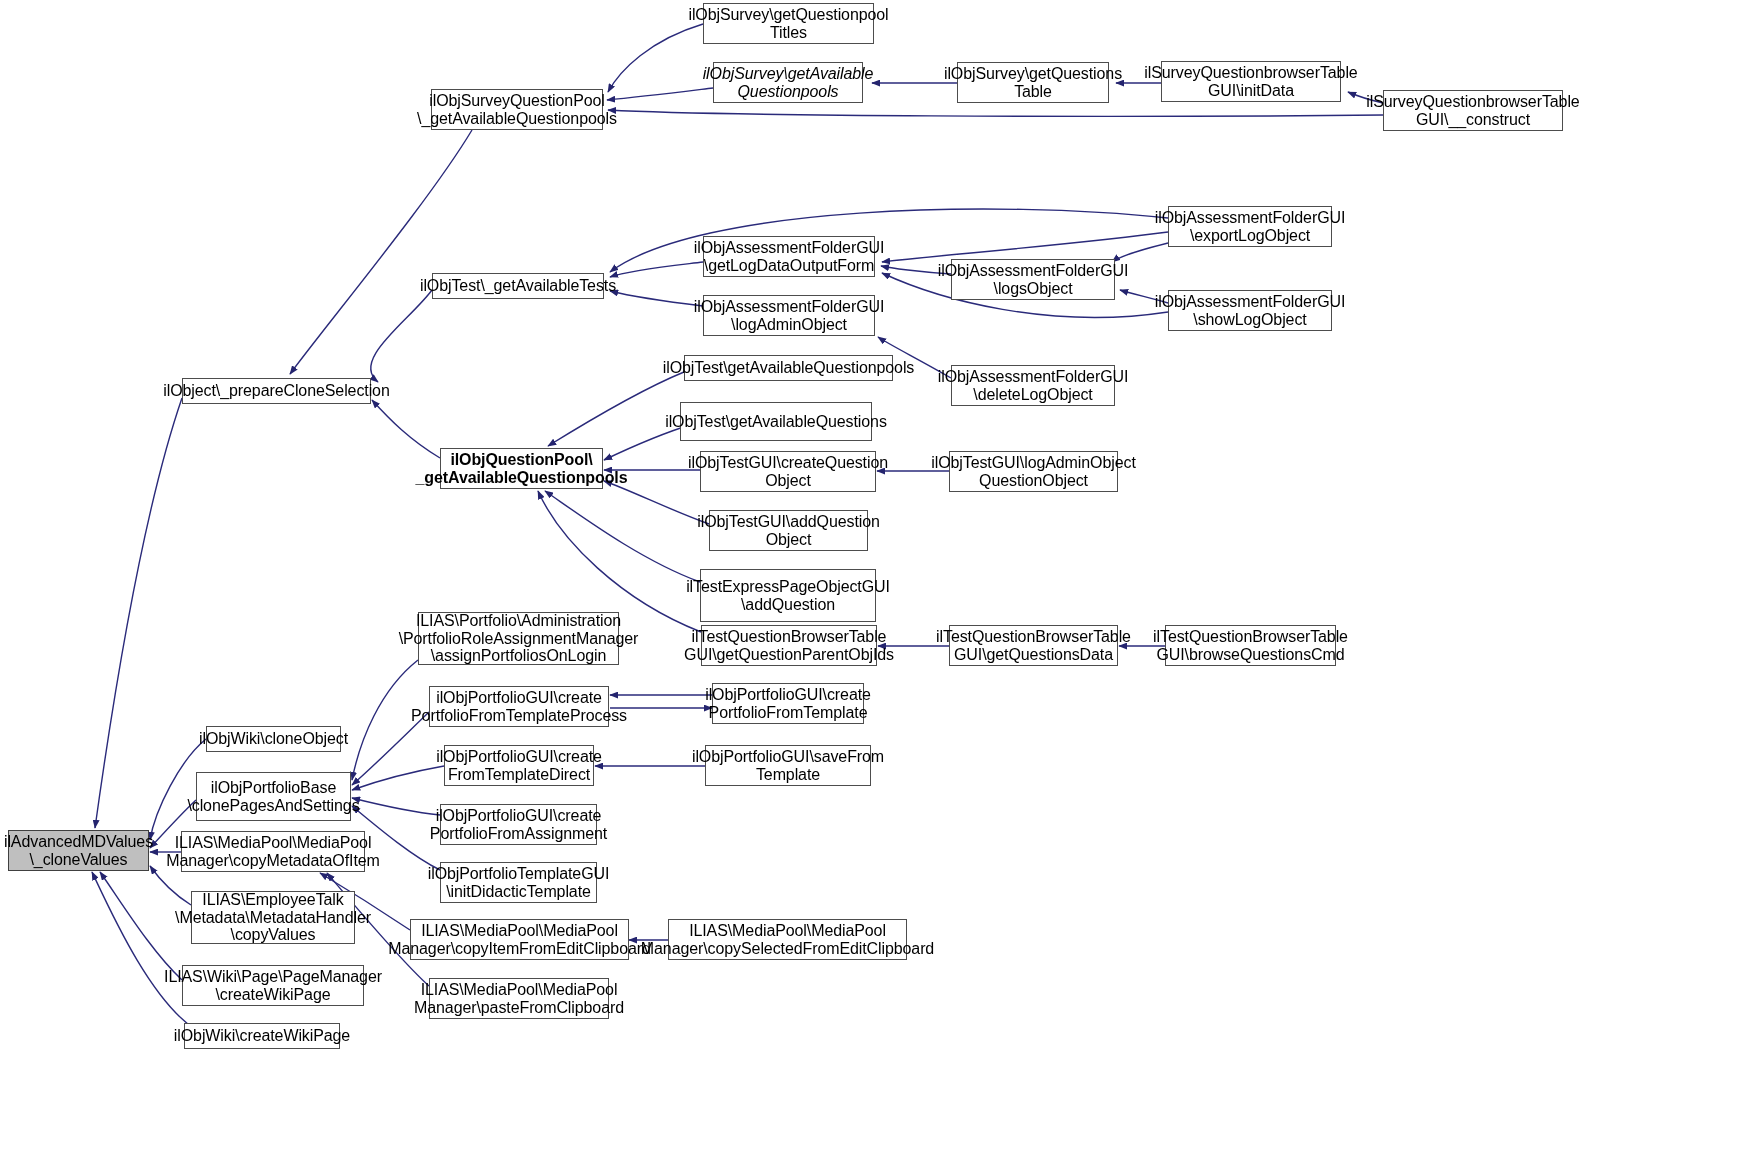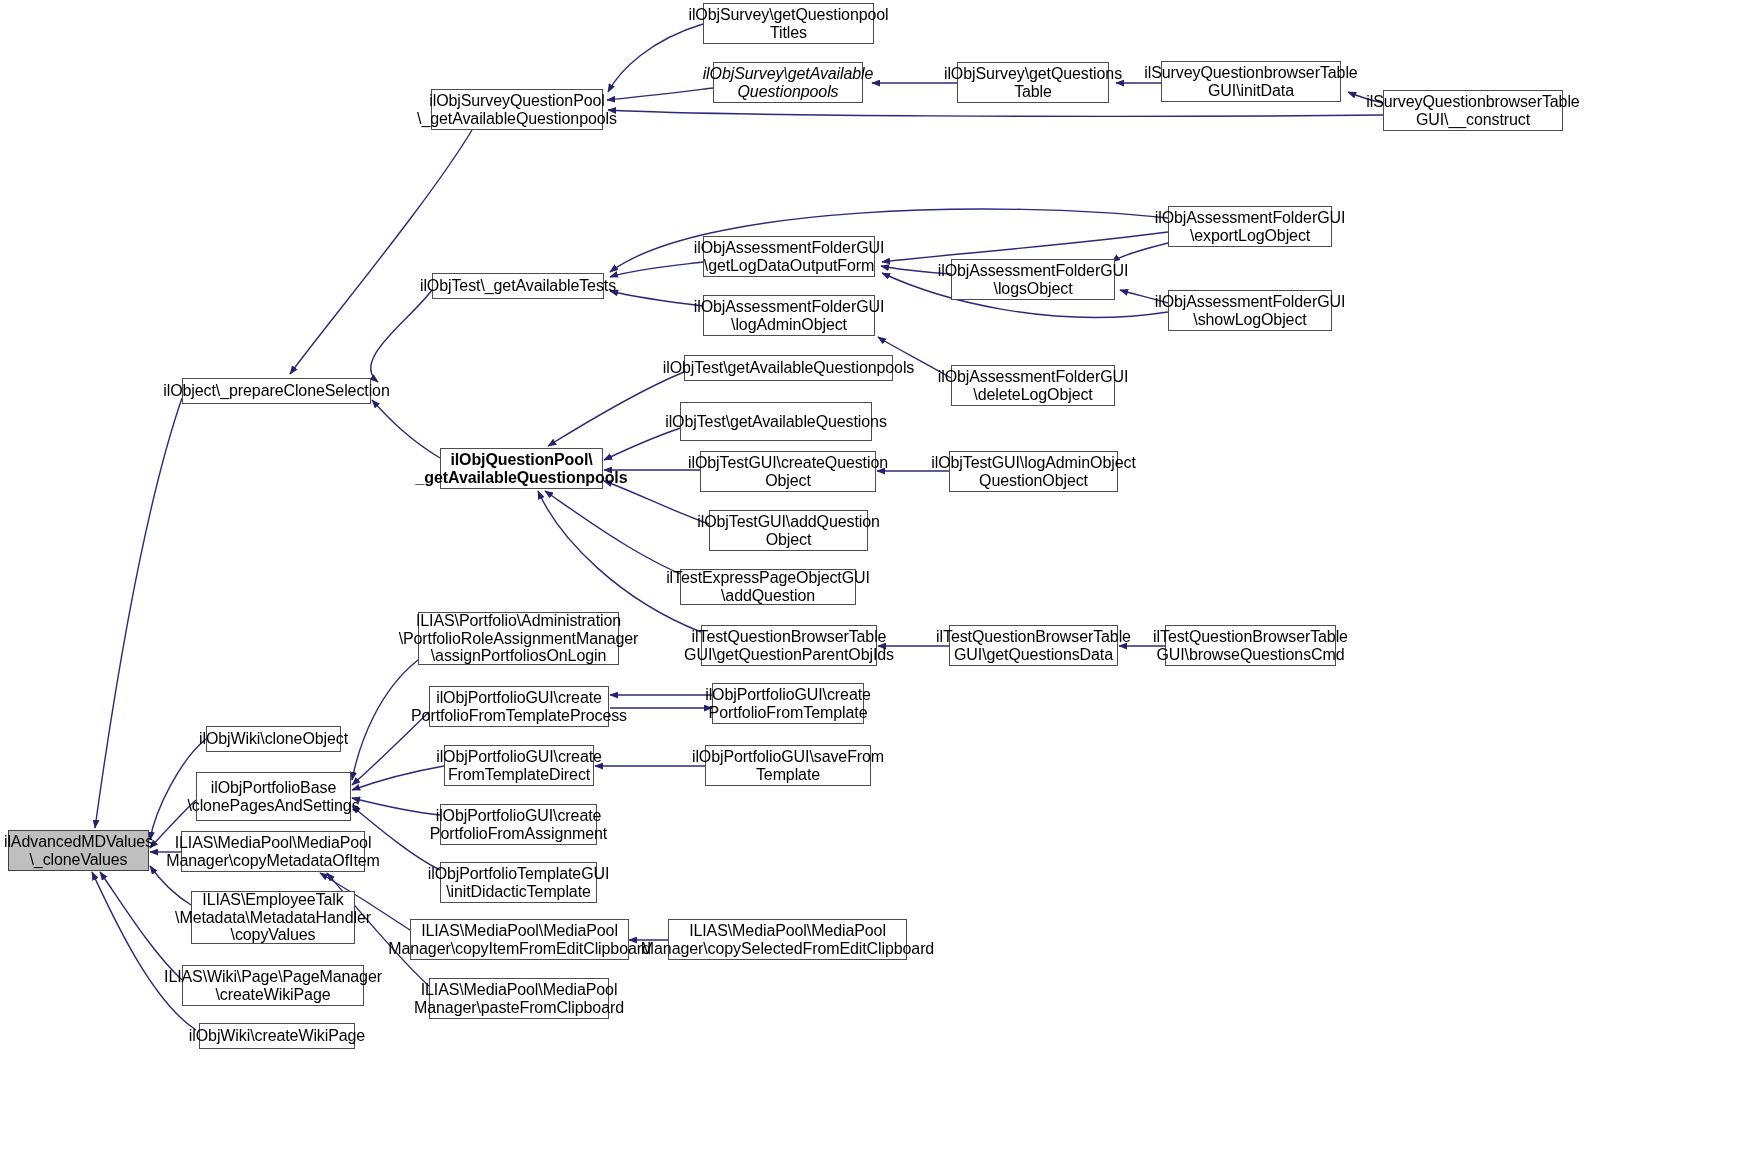--- a/index.html
+++ b/index.html
@@ -142,7 +142,7 @@
 QuestionObject</div>
       <div class="node" style="left: 709px; top: 510px; width: 159px; height: 41px;">ilObjTestGUI\addQuestion
 Object</div>
-      <div class="node" style="left: 680px; top: 569px; width: 176px; height: 36px;">ilTestExpressPageObjectGUI
+      <div class="node" style="left: 700px; top: 569px; width: 176px; height: 53px;">ilTestExpressPageObjectGUI
 \addQuestion</div>
       <div class="node" style="left: 418px; top: 612px; width: 201px; height: 53px;">ILIAS\Portfolio\Administration
 \PortfolioRoleAssignmentManager

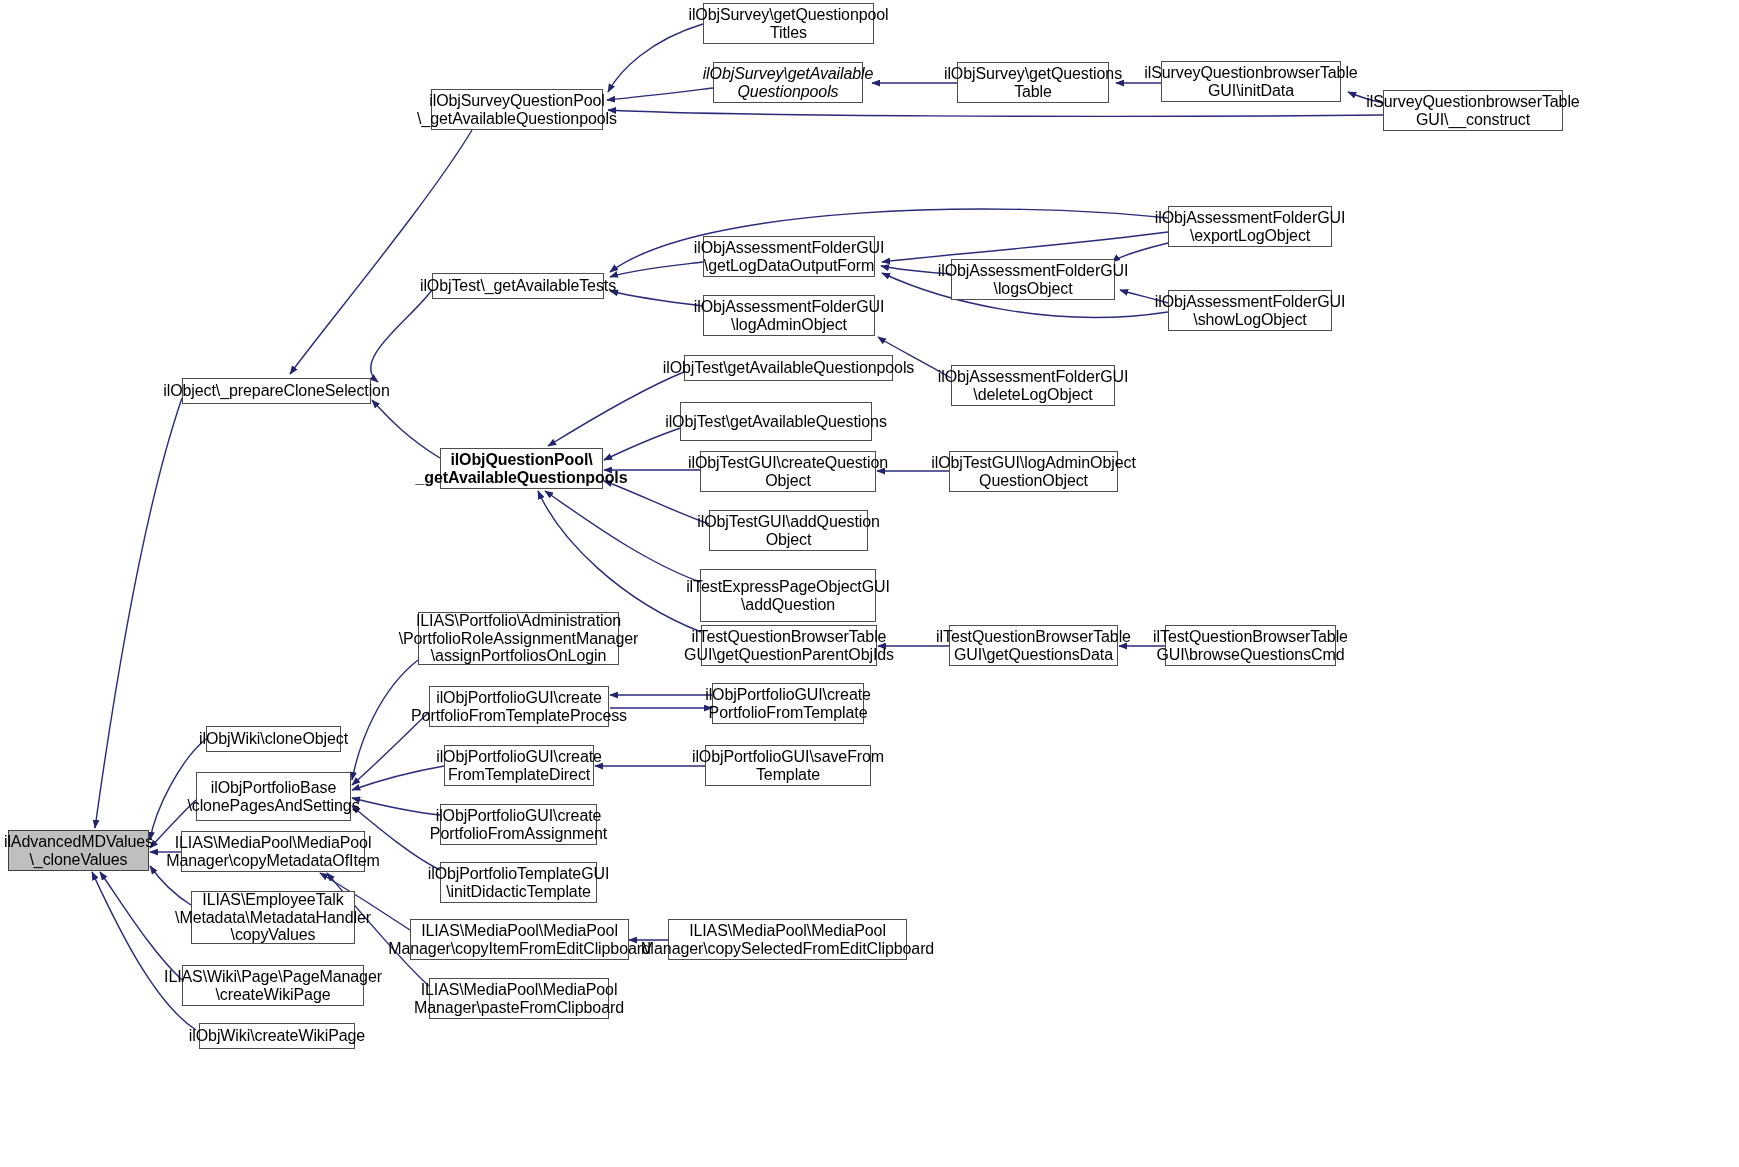--- a/index.html
+++ b/index.html
@@ -183,7 +183,7 @@
 \createWikiPage</div>
       <div class="node" style="left: 429px; top: 978px; width: 180px; height: 41px;">ILIAS\MediaPool\MediaPool
 Manager\pasteFromClipboard</div>
-      <div class="node" style="left: 199px; top: 1023px; width: 156px; height: 26px;">ilObjWiki\createWikiPage</div>
+      <div class="node" style="left: 184px; top: 1023px; width: 156px; height: 26px;">ilObjWiki\createWikiPage</div>
     </div>
 
 </div>

